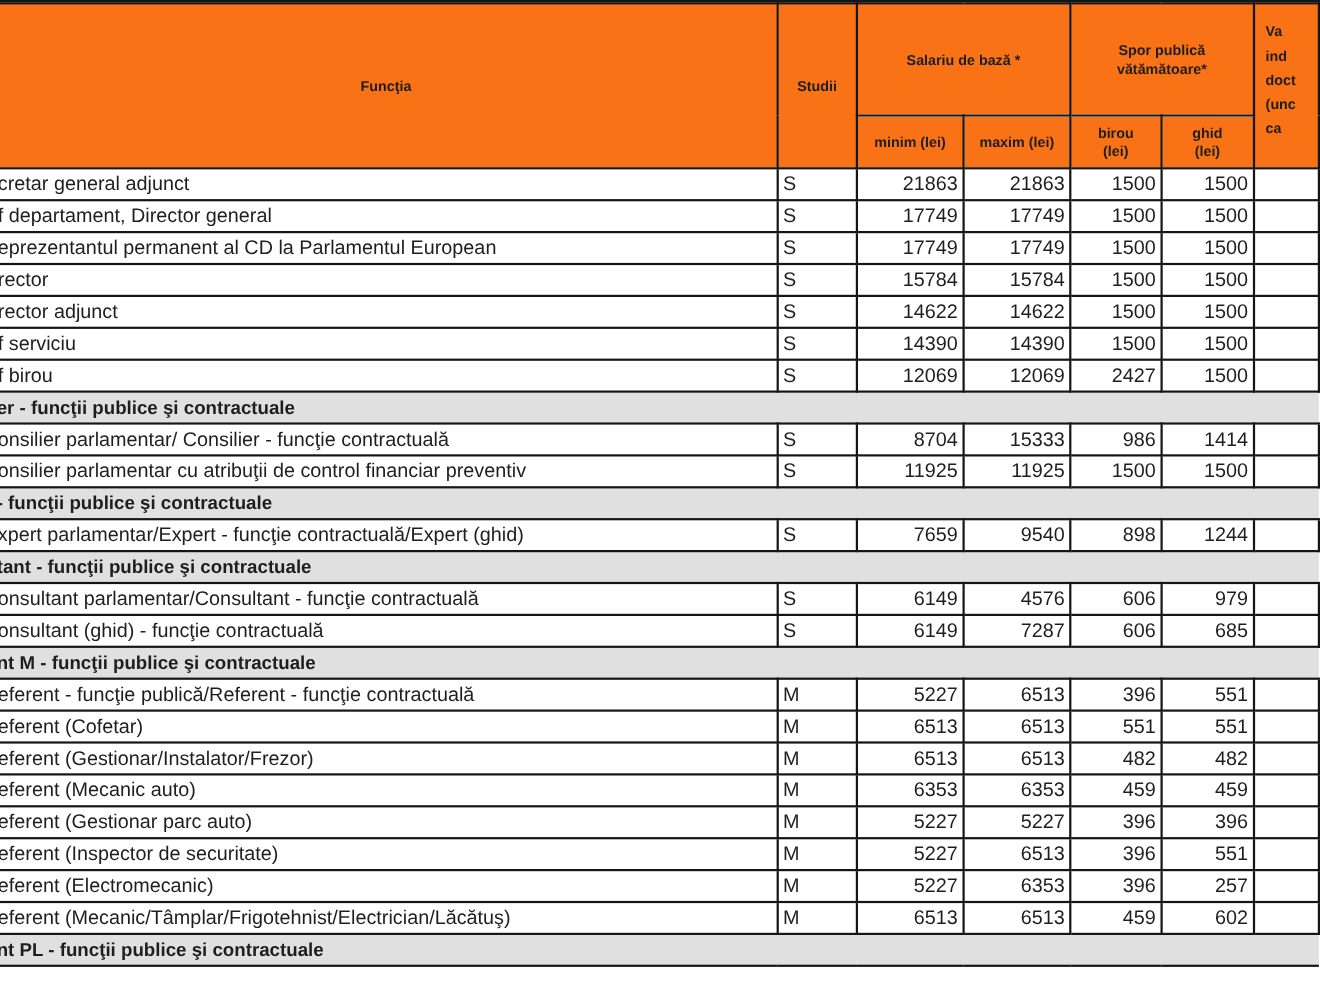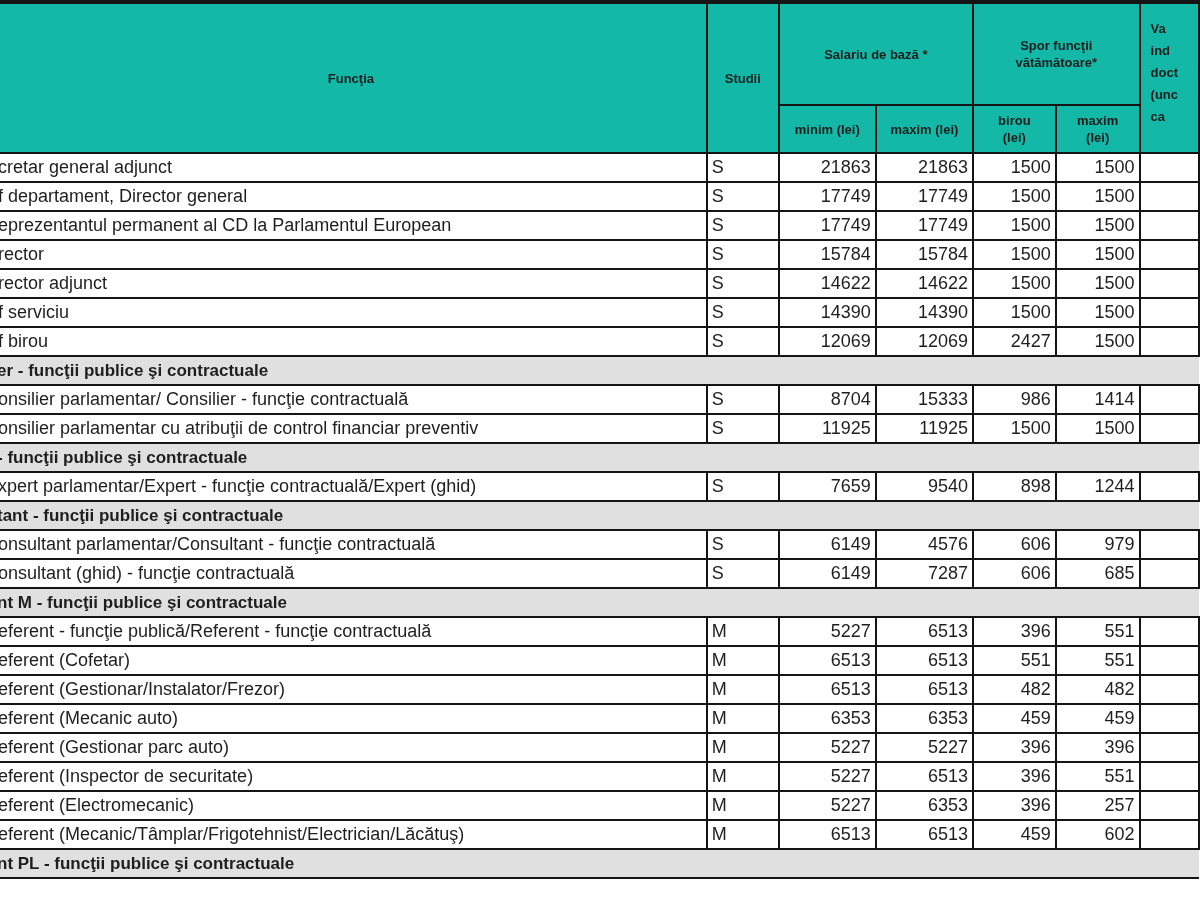--- a/index.html
+++ b/index.html
@@ -24,7 +24,7 @@
       white-space: nowrap;
     }
     th {
-      background: #14b8a6;
+      background: #f97316;
       font-weight: bold;
       font-size: 13px;
       text-align: center;

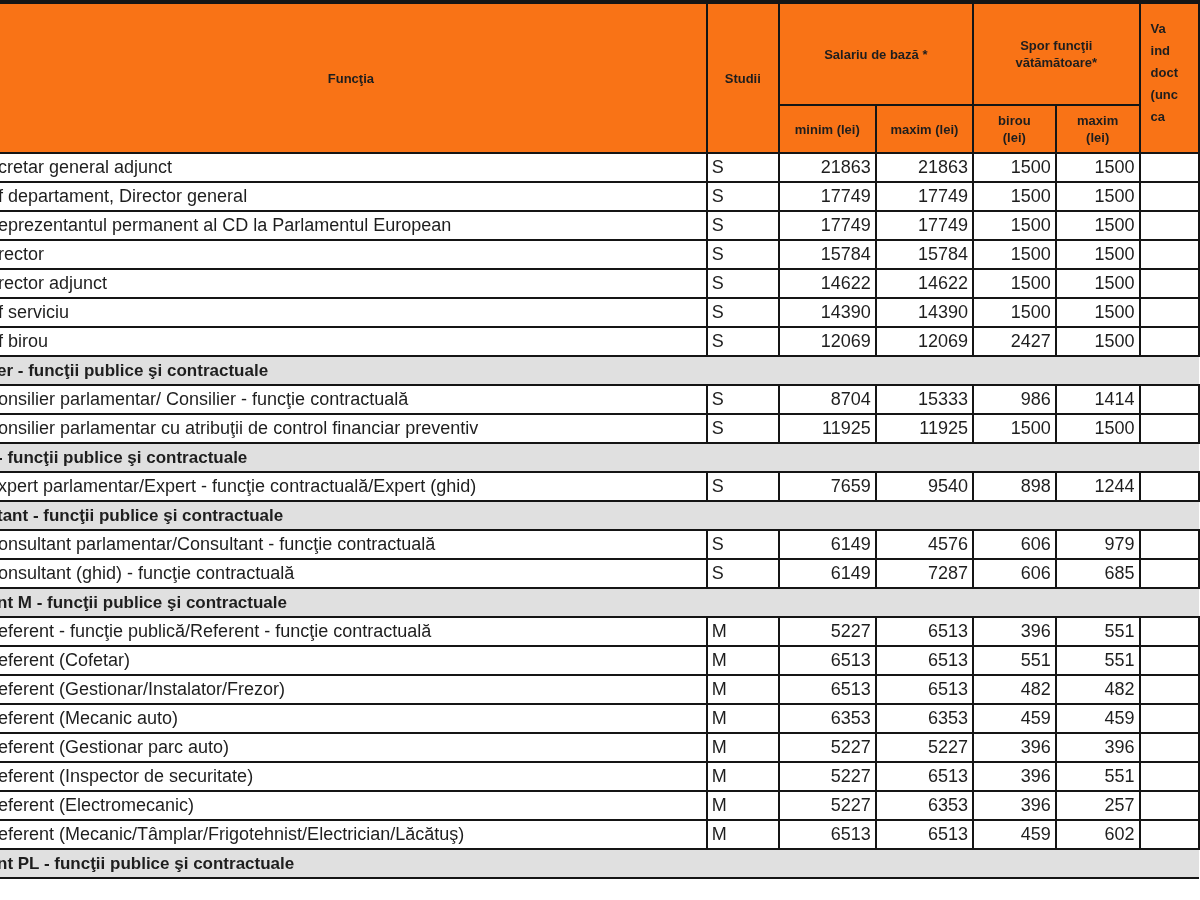--- a/index.html
+++ b/index.html
@@ -91,7 +91,7 @@
         <th rowspan="2">Studii</th>
         <th colspan="2">Salariu de bază *</th>
         <th colspan="2">
-          <div>Spor funcţii</div>
+          <div>Spor publică</div>
           <div>vătămătoare*</div>
         </th>
         <th rowspan="2" class="val-head">

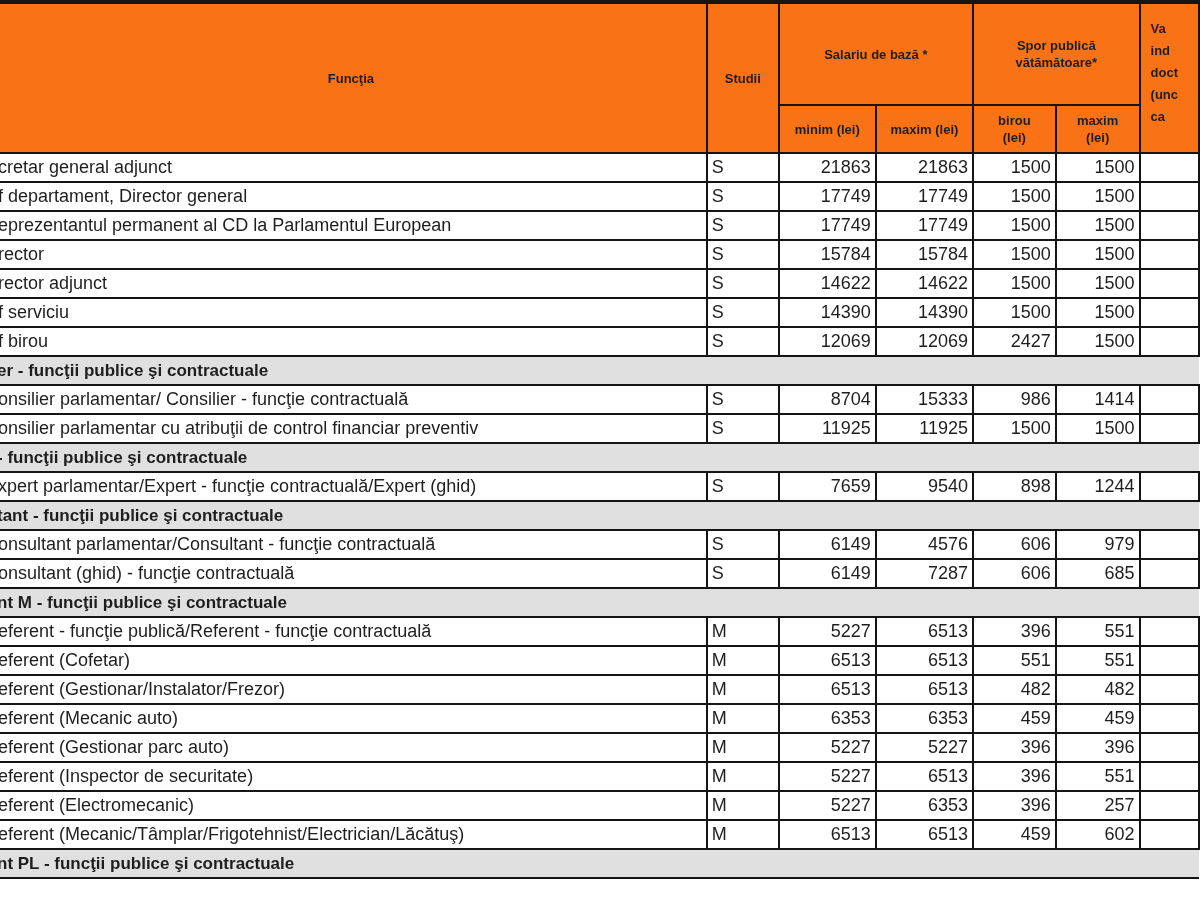--- a/index.html
+++ b/index.html
@@ -110,7 +110,7 @@
           <div>(lei)</div>
         </th>
         <th>
-          <div>maxim</div>
+          <div>ghid</div>
           <div>(lei)</div>
         </th>
       </tr>

